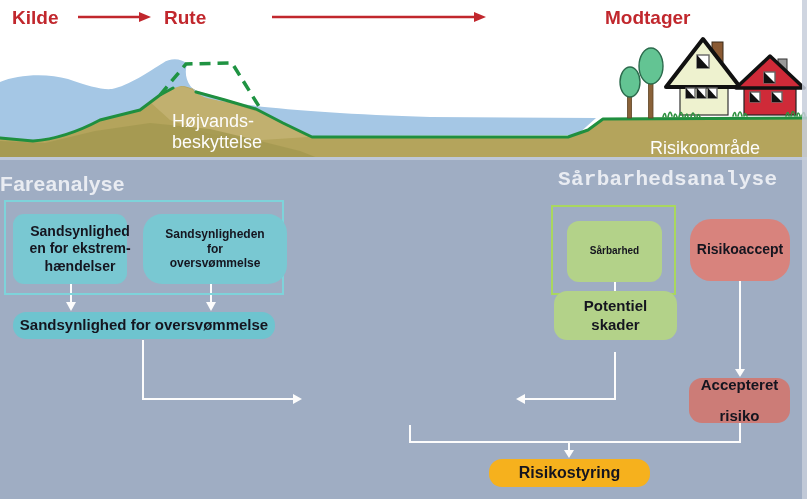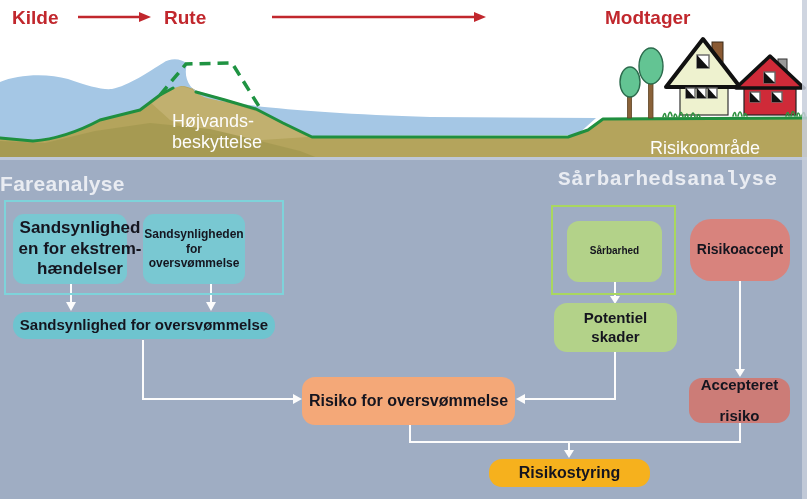--- a/index.html
+++ b/index.html
@@ -31,7 +31,7 @@
     color:#15151f;font-weight:bold;line-height:1.22;border-radius:13px;
   }
   .box div{white-space:nowrap;}
-  #box-extreme      {left:13px; top:214px;width:114px;height:70px;background:#79c8d2;border-radius:11px;font-size:17px;padding-left:20px;}
+  #box-extreme      {left:13px; top:214px;width:114px;height:70px;background:#79c8d2;border-radius:11px;font-size:14px;padding-left:20px;}
   #box-floodprob    {left:143px;top:214px;width:102px;height:70px;background:#79c8d2;border-radius:11px;font-size:12px;}
   #box-floodwide    {left:13px; top:312px;width:262px;height:27px;background:#6ec4cf;font-size:15px;}
   #box-vulnerability{left:567px;top:221px;width:95px; height:61px;background:#b3d289;border-radius:12px;font-size:10px;}

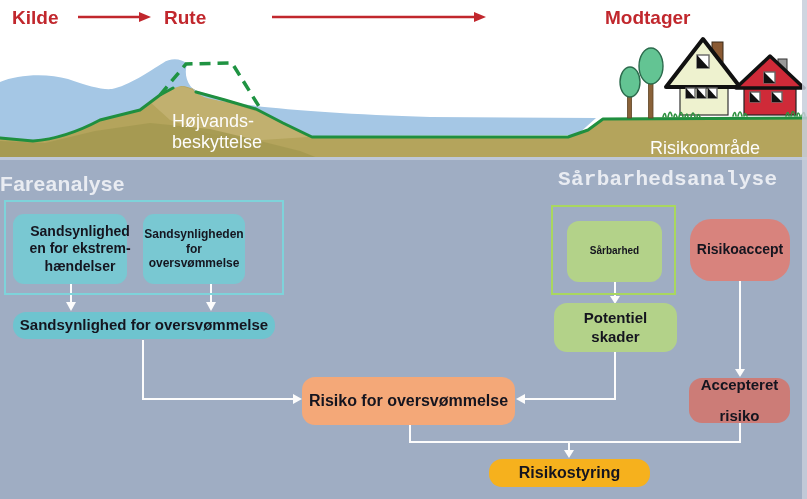--- a/index.html
+++ b/index.html
@@ -32,7 +32,7 @@
   }
   .box div{white-space:nowrap;}
   #box-extreme      {left:13px; top:214px;width:114px;height:70px;background:#79c8d2;border-radius:11px;font-size:14px;padding-left:20px;}
-  #box-floodprob    {left:143px;top:214px;width:102px;height:70px;background:#79c8d2;border-radius:11px;font-size:12px;}
+  #box-floodprob    {left:143px;top:214px;width:144px;height:70px;background:#79c8d2;border-radius:19px;font-size:12px;}
   #box-floodwide    {left:13px; top:312px;width:262px;height:27px;background:#6ec4cf;font-size:15px;}
   #box-vulnerability{left:567px;top:221px;width:95px; height:61px;background:#b3d289;border-radius:12px;font-size:10px;}
   #box-potential    {left:554px;top:303px;width:123px;height:49px;background:#b3d289;font-size:15px;}

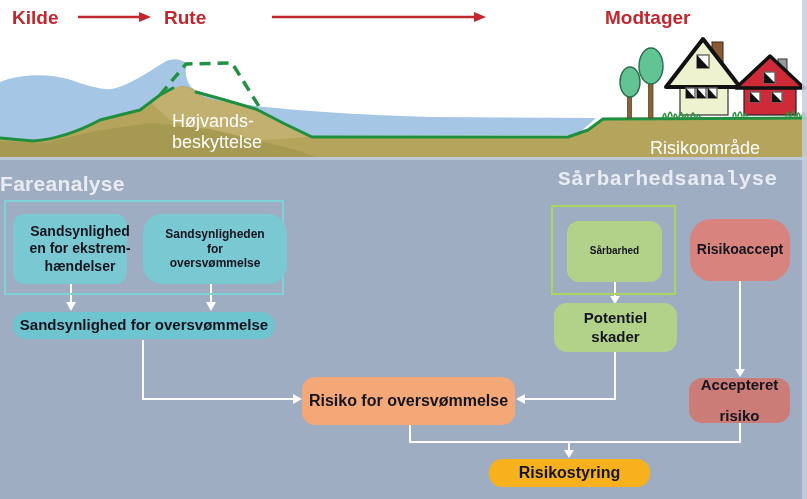--- a/index.html
+++ b/index.html
@@ -35,7 +35,7 @@
   #box-floodprob    {left:143px;top:214px;width:144px;height:70px;background:#79c8d2;border-radius:19px;font-size:12px;}
   #box-floodwide    {left:13px; top:312px;width:262px;height:27px;background:#6ec4cf;font-size:15px;}
   #box-vulnerability{left:567px;top:221px;width:95px; height:61px;background:#b3d289;border-radius:12px;font-size:10px;}
-  #box-potential    {left:554px;top:303px;width:123px;height:49px;background:#b3d289;font-size:15px;}
+  #box-potential    {left:554px;top:291px;width:123px;height:49px;background:#b3d289;font-size:15px;}
   #box-riskaccept   {left:690px;top:219px;width:100px;height:62px;background:#d8837d;border-radius:21px;font-size:14px;}
   #box-accepted     {left:689px;top:378px;width:101px;height:45px;background:#cc7c77;font-size:15px;gap:13px;}
   #box-floodrisk    {left:302px;top:377px;width:213px;height:48px;background:#f4a878;font-size:16px;}

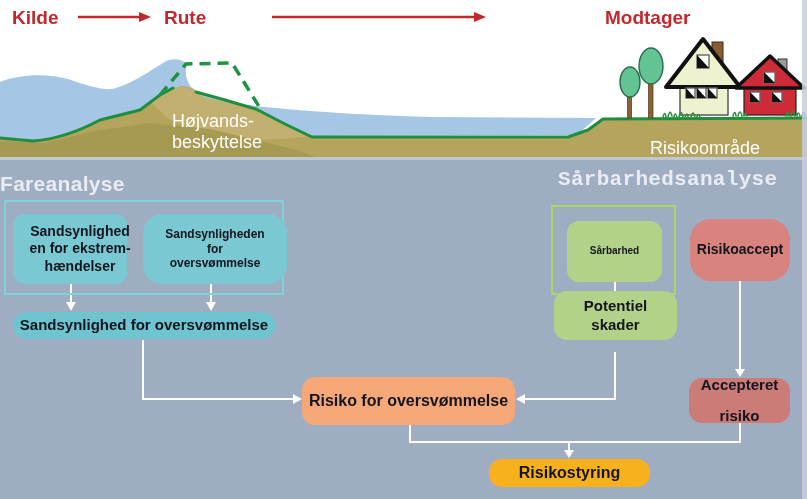--- a/index.html
+++ b/index.html
@@ -195,9 +195,6 @@
     <div>risiko</div>
   </div>
 
-  <div class="box" id="box-floodrisk">
-    <div>Risiko for oversvømmelse</div>
-  </div>
 
   <div class="box" id="box-riskmgmt">
     <div>Risikostyring</div>

